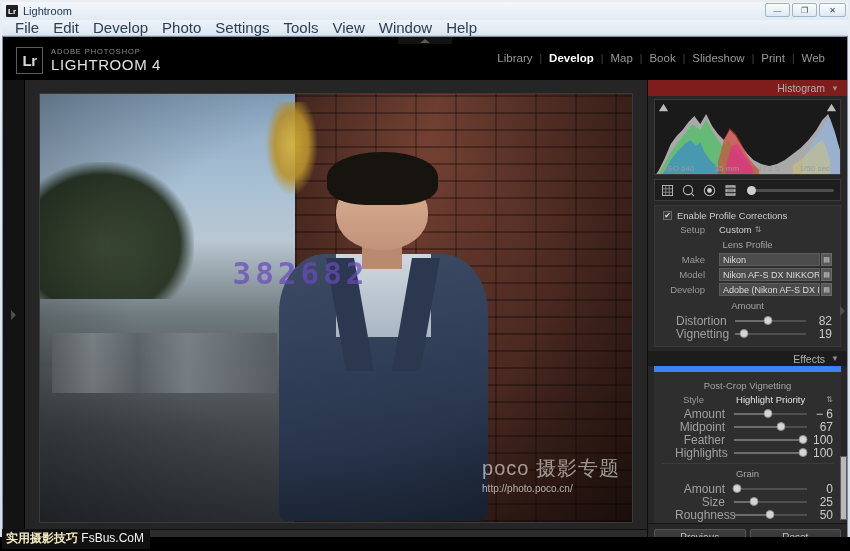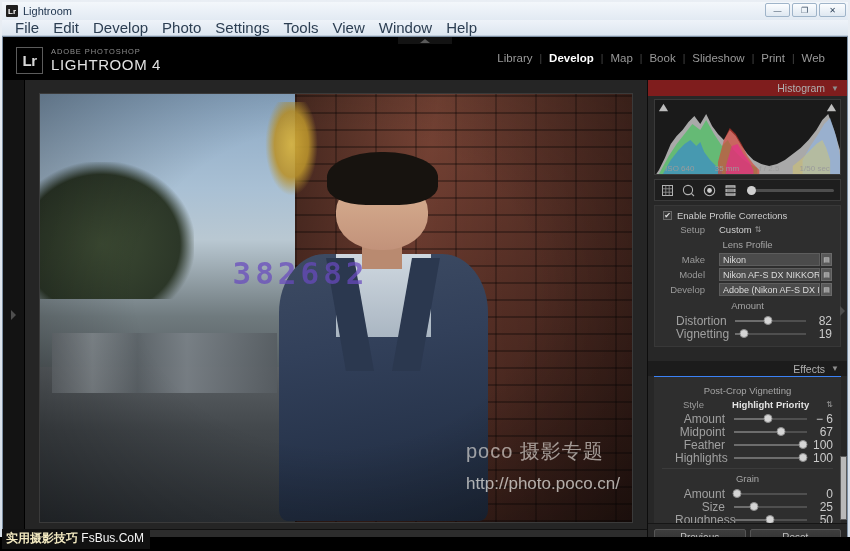--- a/index.html
+++ b/index.html
@@ -382,7 +382,7 @@
     padding: 0 8px;
     color: #b0b0b0; font-size: 10.5px;
     position: relative;
-    margin-top: 14px;
+    margin-top: 4px;
   }
   .sec-body {
     background: #2e2e2e;

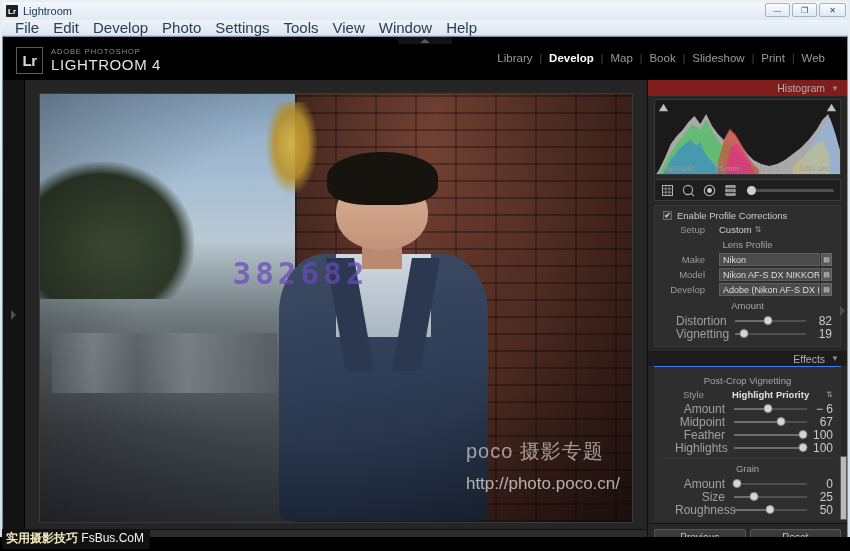--- a/index.html
+++ b/index.html
@@ -387,7 +387,7 @@
   .sec-body {
     background: #2e2e2e;
     padding: 4px 8px 6px 8px;
-    border-top: 1px solid #3b82f6;
+    border-top: 6px solid #3b82f6;
   }
   .chk-row { display: flex; align-items: center; gap: 5px; margin-bottom: 3px; }
   .chk {

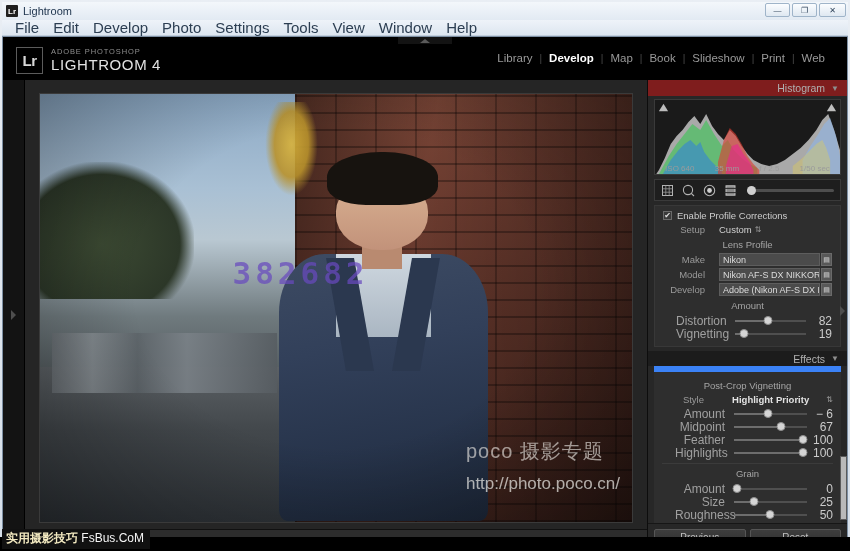--- a/index.html
+++ b/index.html
@@ -715,7 +715,7 @@
           <div class="group-title">Post-Crop Vignetting</div>
           <div class="kv-row">
             <span class="k">Style</span>
-            <span class="v-plain" style="flex:1;text-align:center;color:#e2e2e2;font-weight:bold;">Highlight Priority</span>
+            <span class="v-plain" style="flex:1;text-align:center;color:#e2e2e2;font-weight:normal;">Highlight Priority</span>
             <span class="caret-sm">⇅</span>
           </div>
           <div class="slider-row">

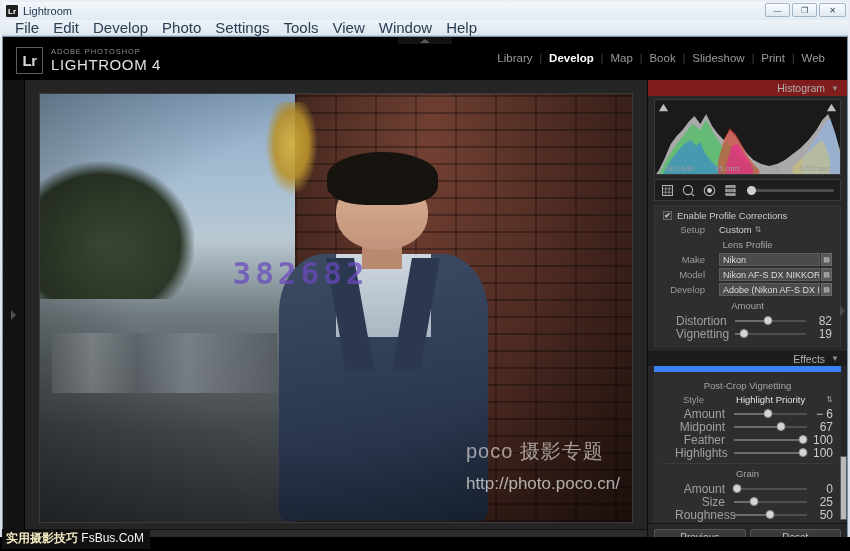--- a/index.html
+++ b/index.html
@@ -266,9 +266,9 @@
     letter-spacing: 1px;
   }
   .wm-poco .wm-url {
-    font-size: 17px;
+    font-size: 10px;
     color: rgba(240,238,234,.70);
-    margin-top: 9px;
+    margin-top: 1px;
   }
 
   .photo-toolbar {

